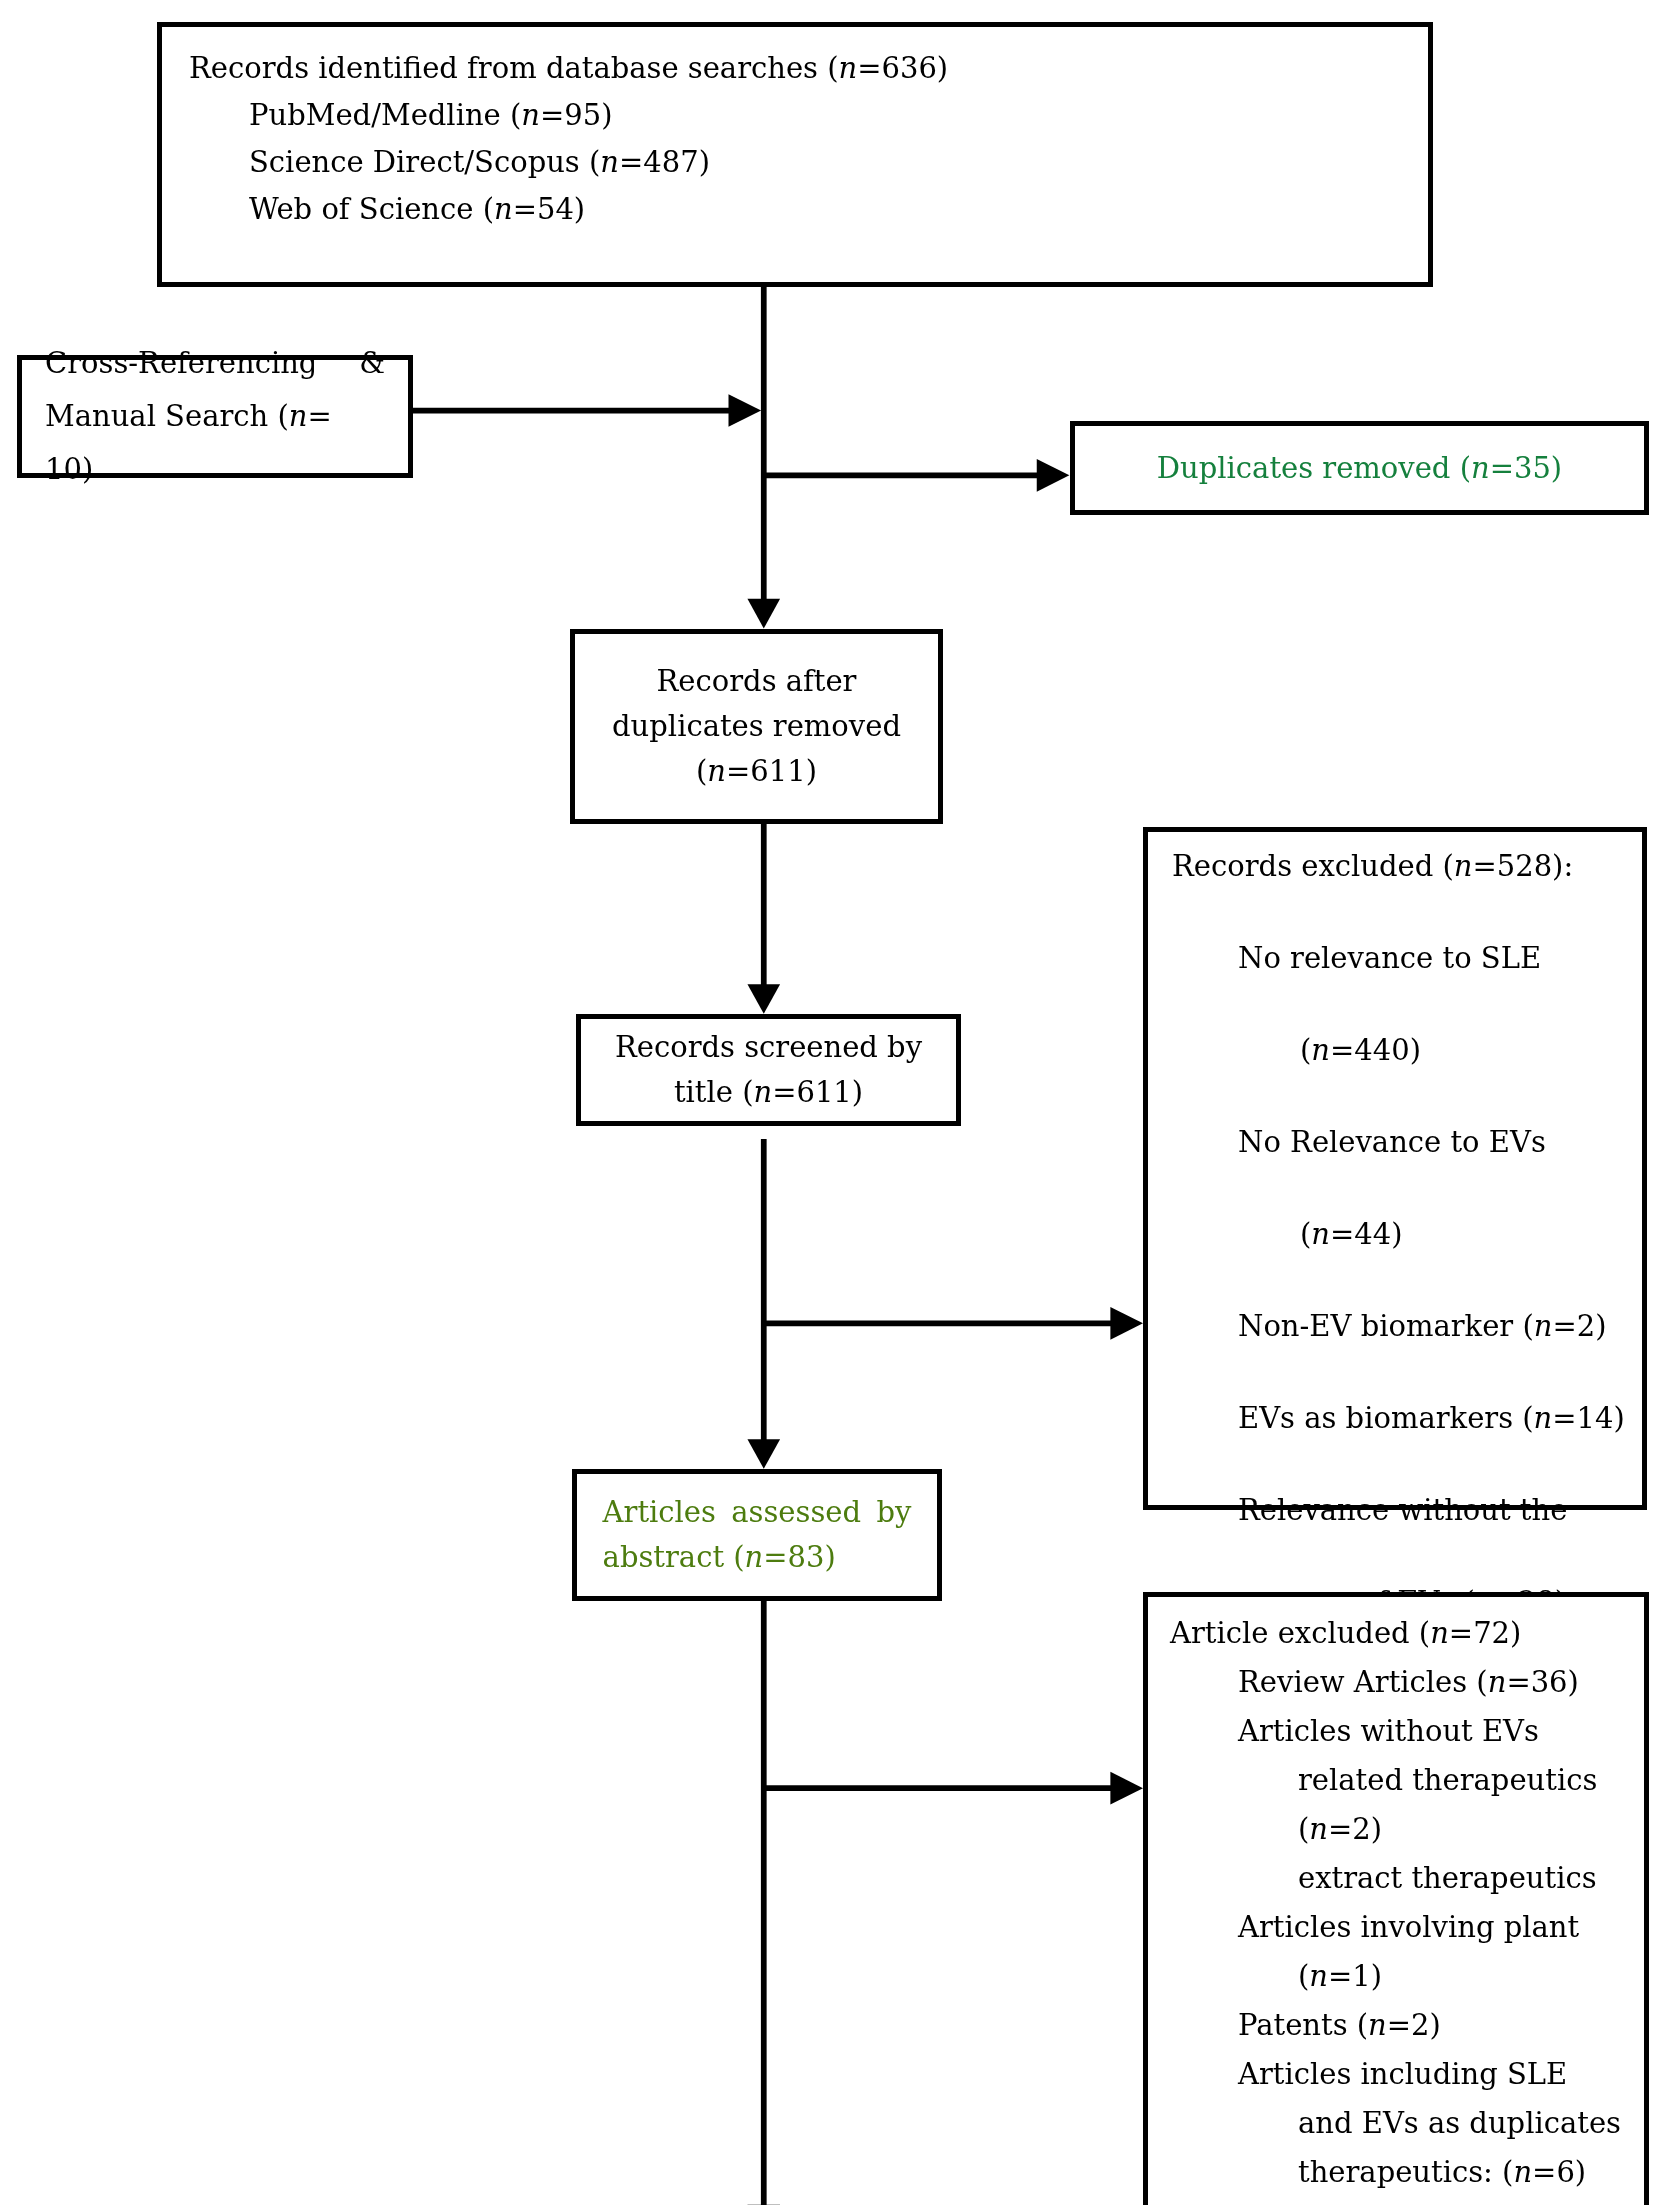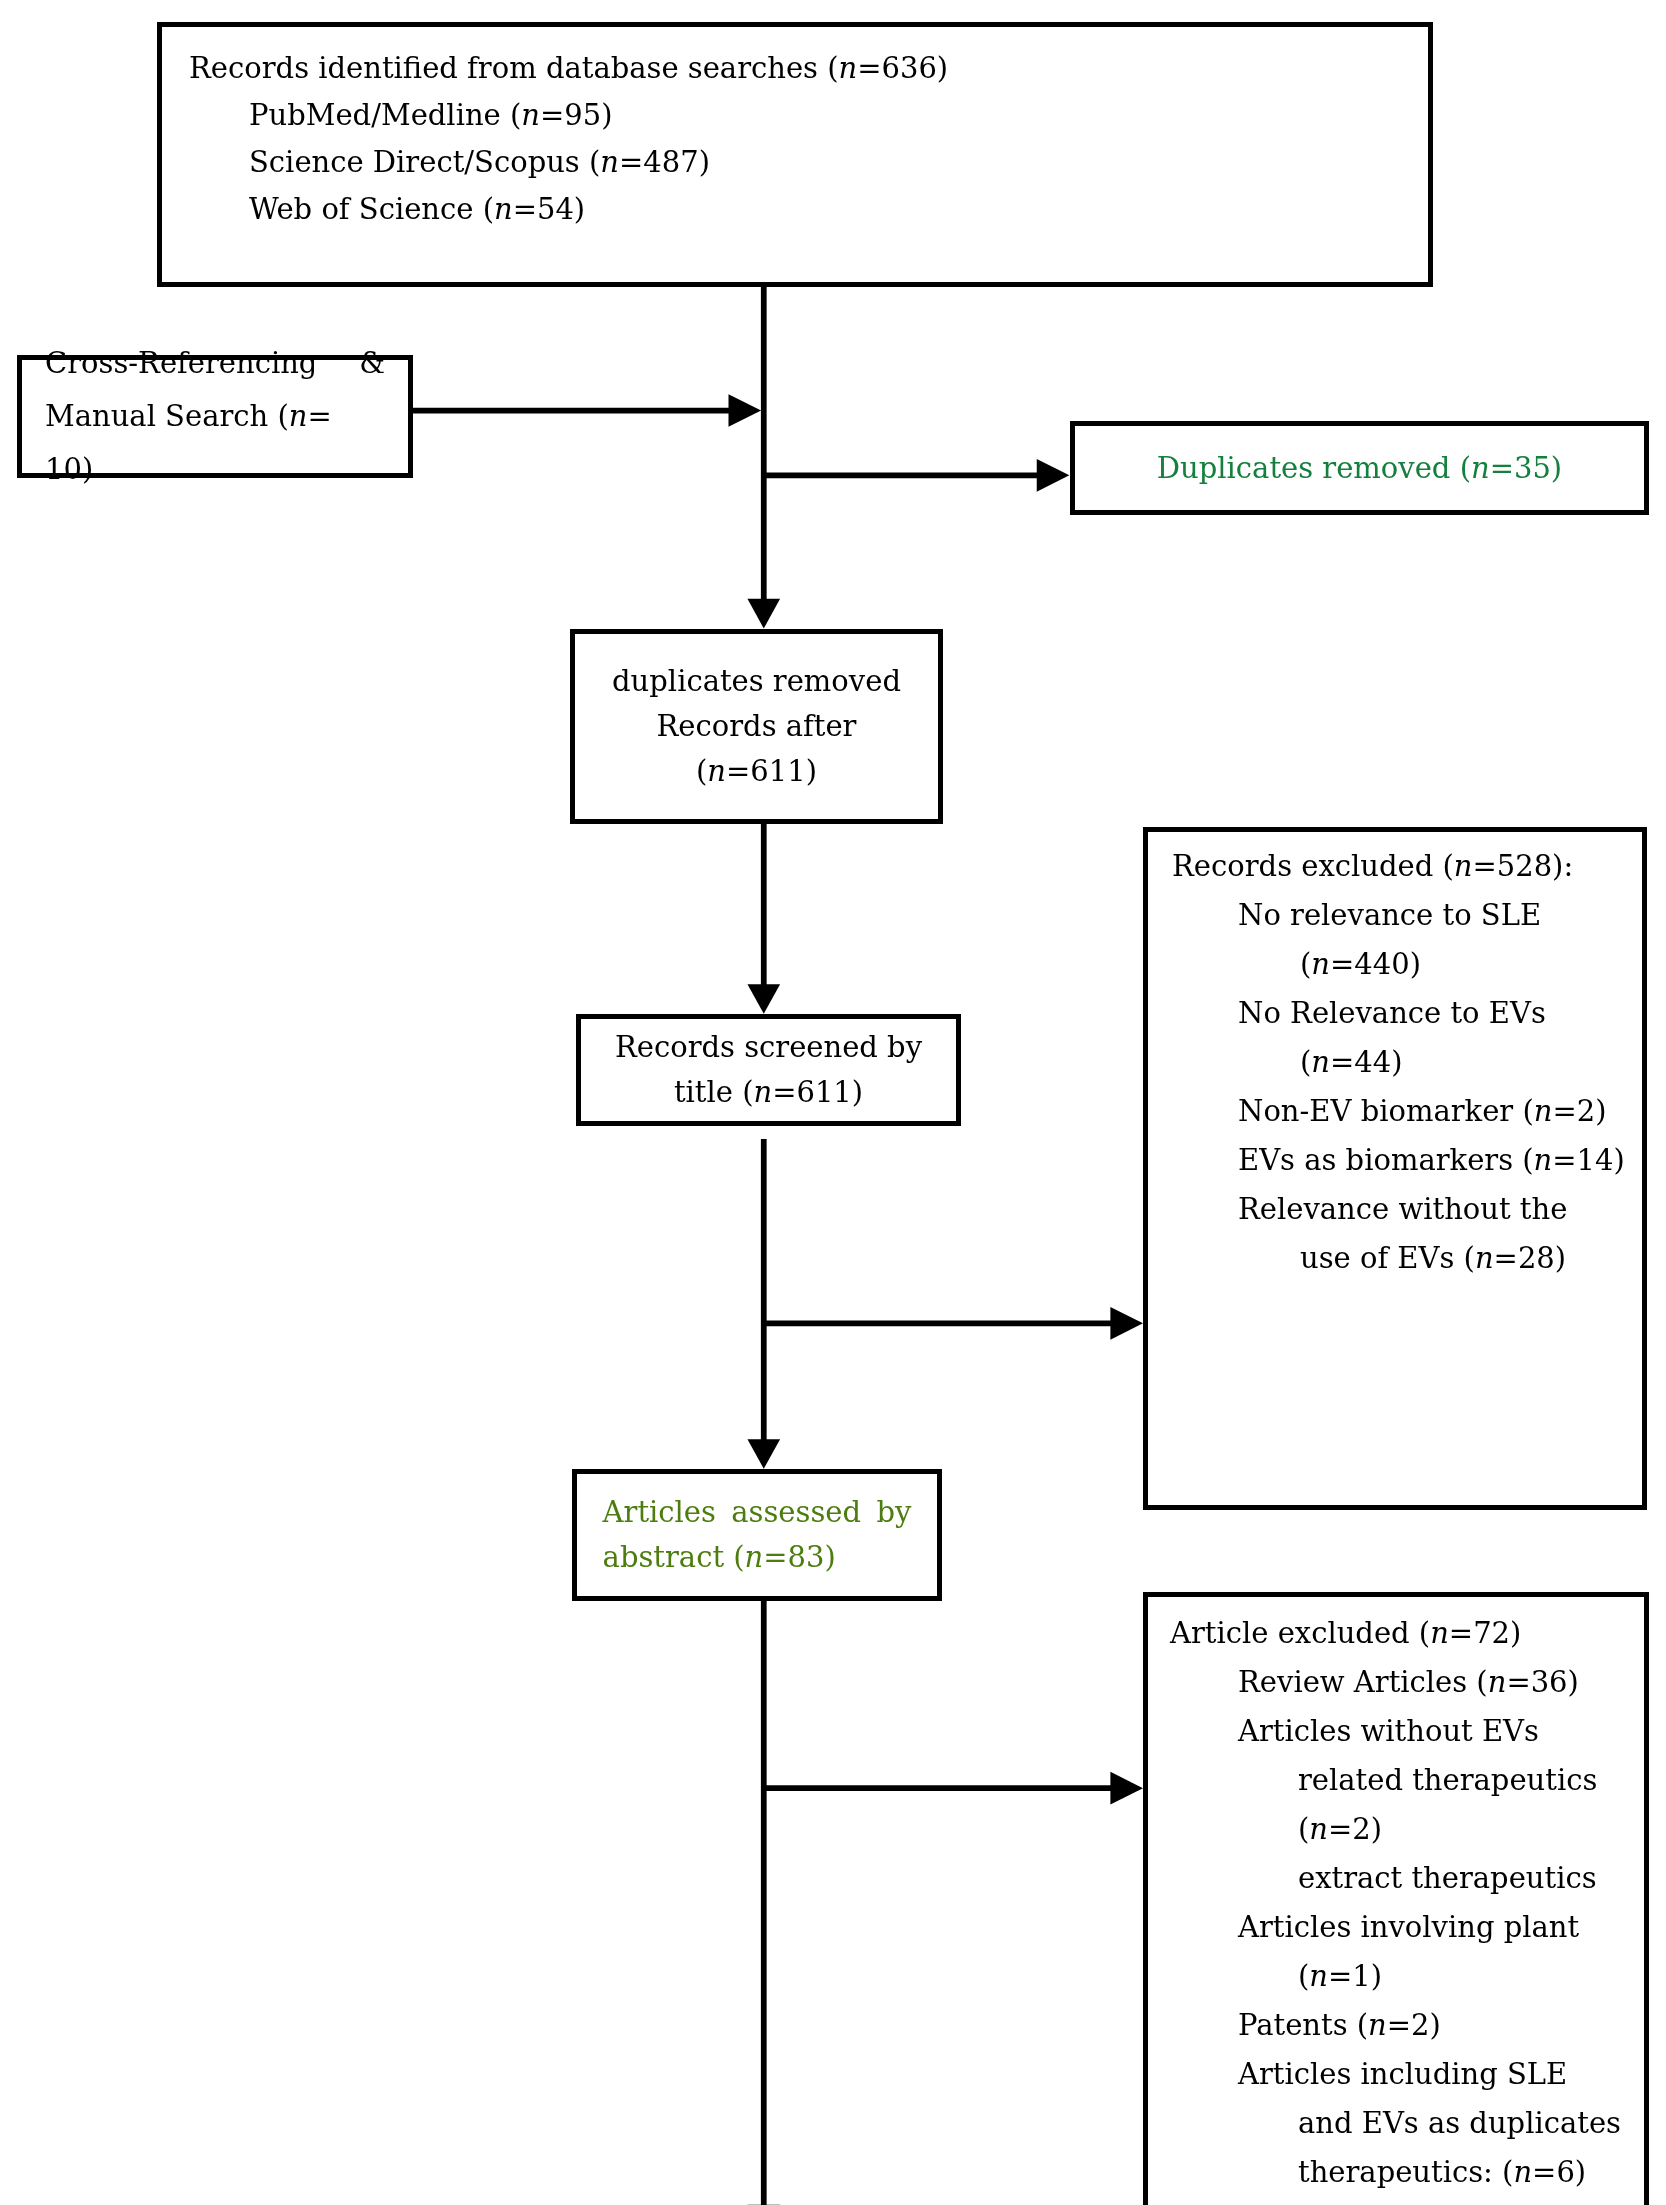--- a/index.html
+++ b/index.html
@@ -111,8 +111,8 @@
     </div>
 
   <div class="box box-after" style="border-color: rgb(0, 0, 0); color: rgb(0, 0, 0); background: rgb(255, 255, 255);">
+      <div class="line ind0">Records after</div>
       <div class="line ind0">duplicates removed</div>
-      <div class="line ind0">Records after</div>
       <div class="line ind0">(<i>n</i>=611)</div>
     </div>
 

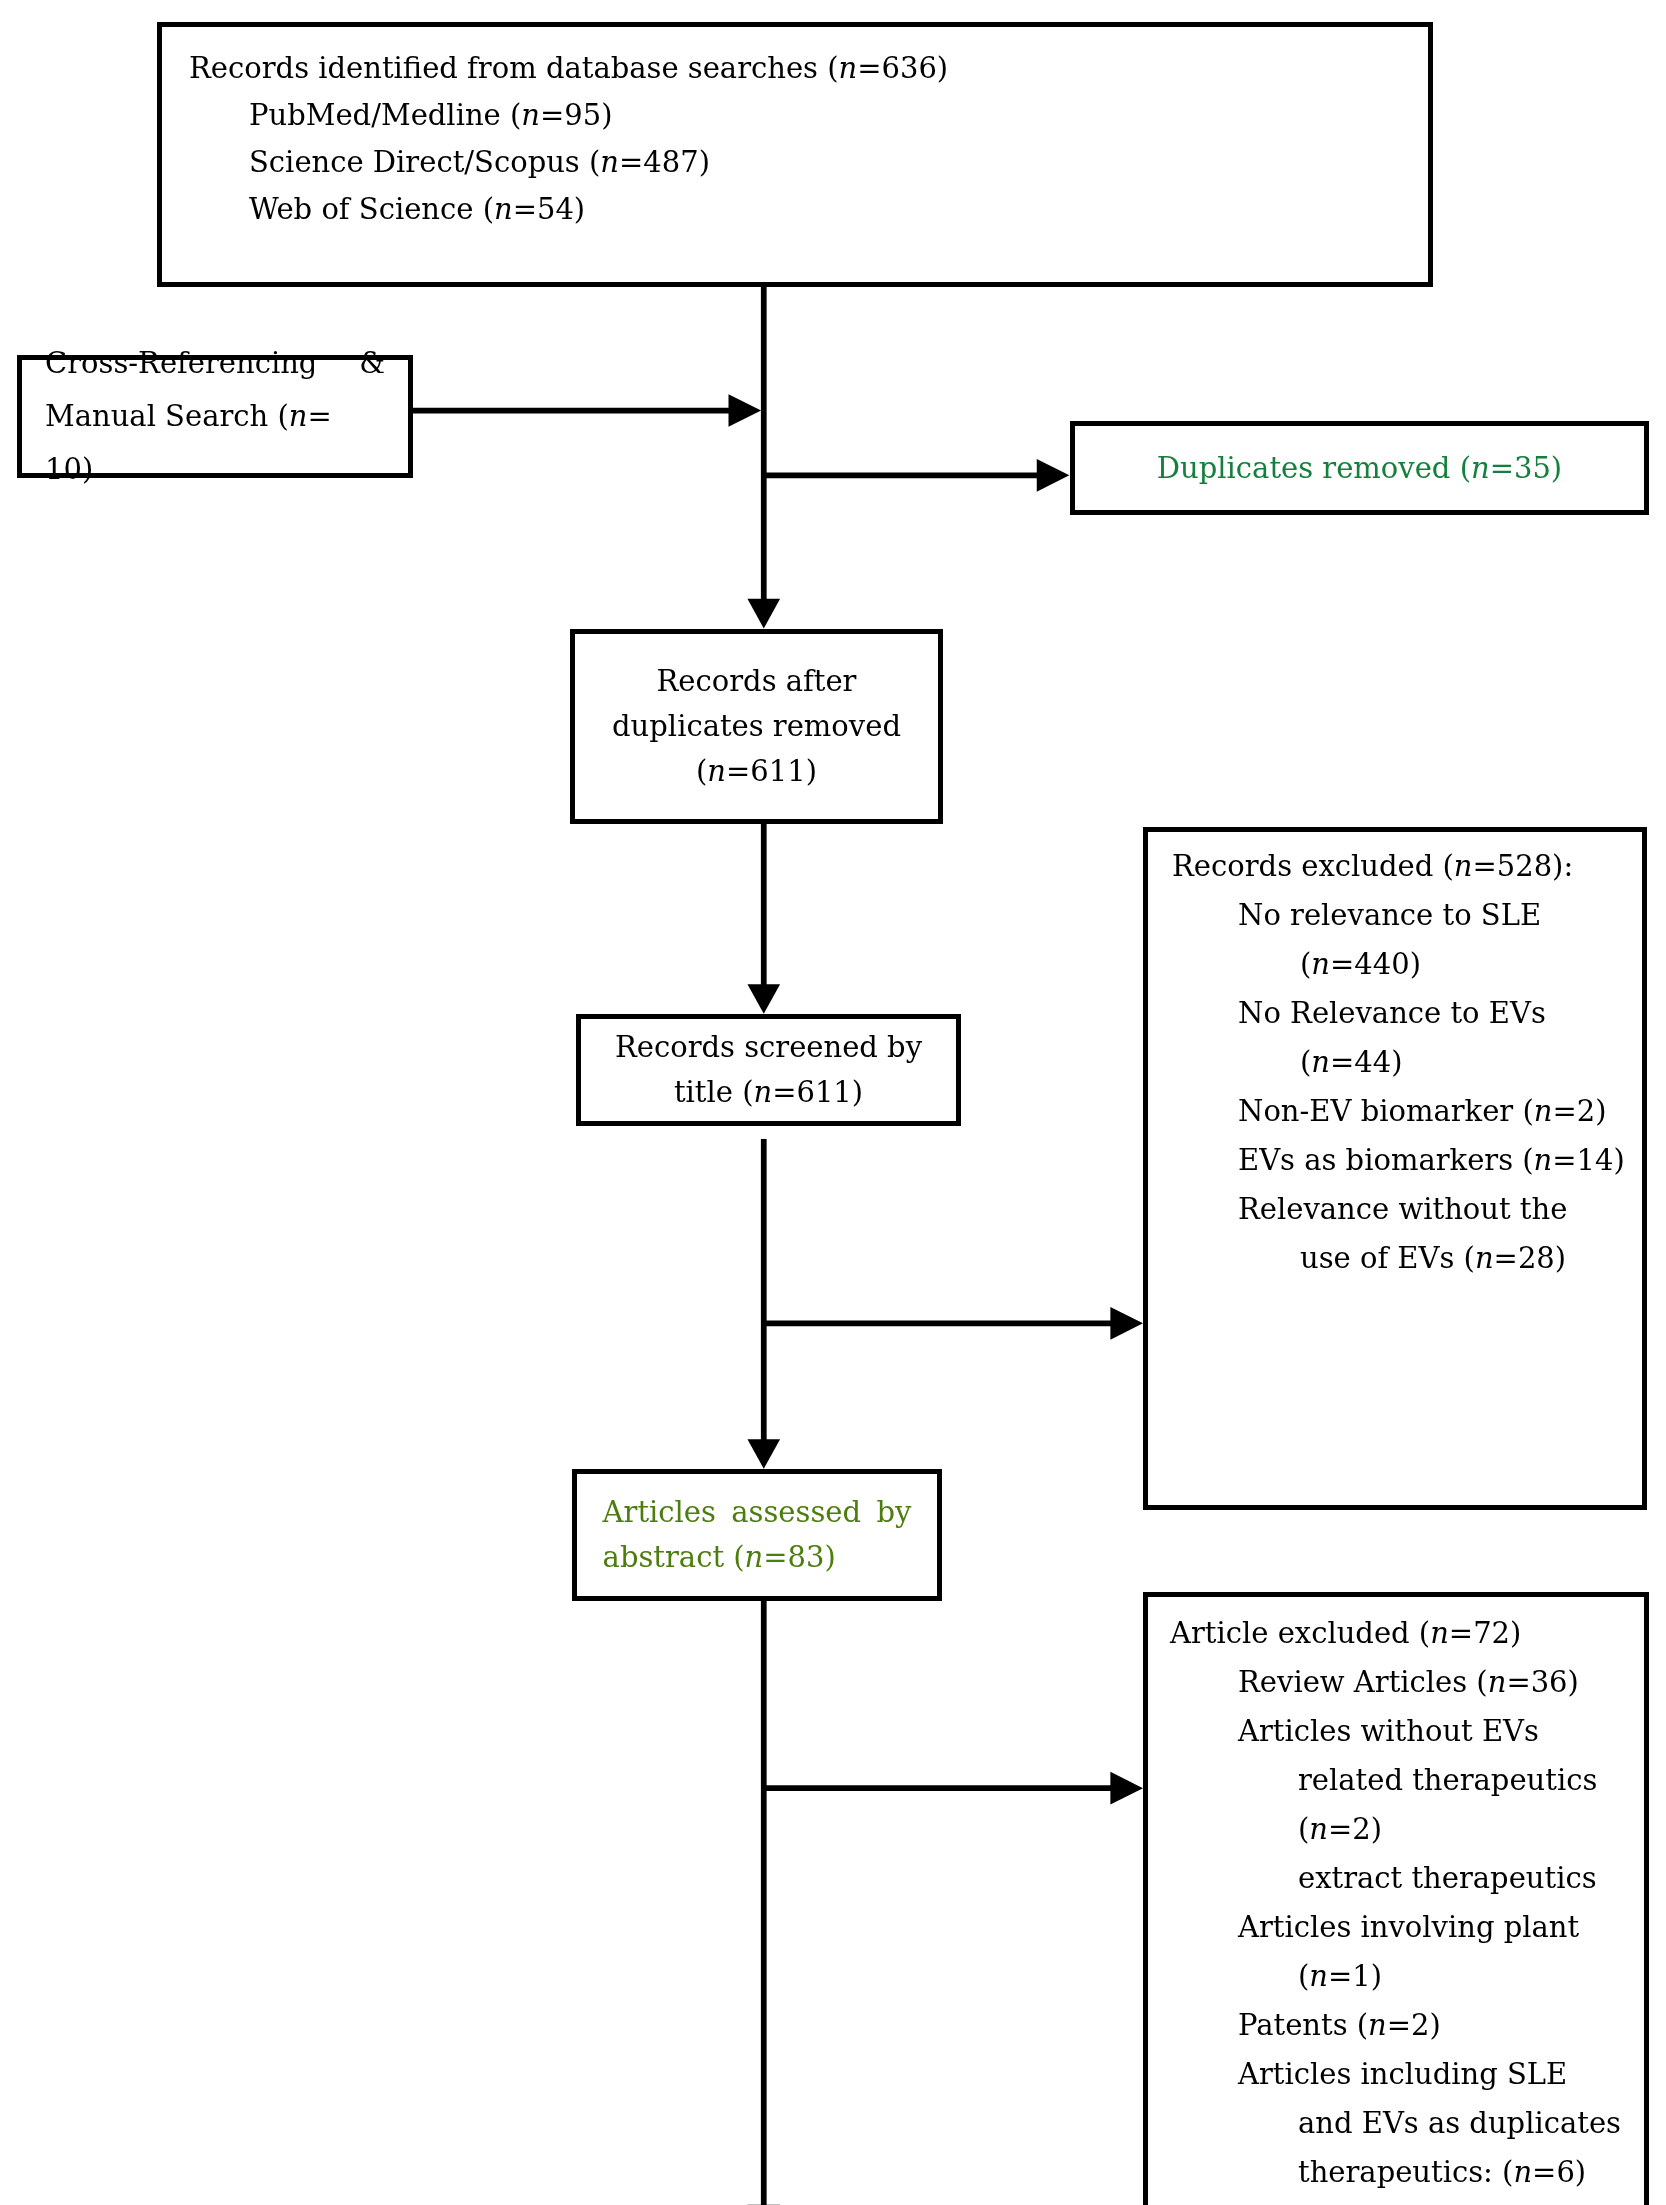--- a/index.html
+++ b/index.html
@@ -49,7 +49,7 @@
   .box-screened .line { line-height: 45px; text-align: center; }
 
   .box-recexcl     { left: 1143px; top: 827px; width: 504px; height: 683px;
-                     padding: 9.7px 13.2px 0 24px; }
+                     padding: 9.7px 13.2px 0 24px; gap: 43px; }
   .box-recexcl .line { line-height: 49px; }
 
   .box-assessed    { left: 572px; top: 1469px; width: 370px;  height: 132px;

